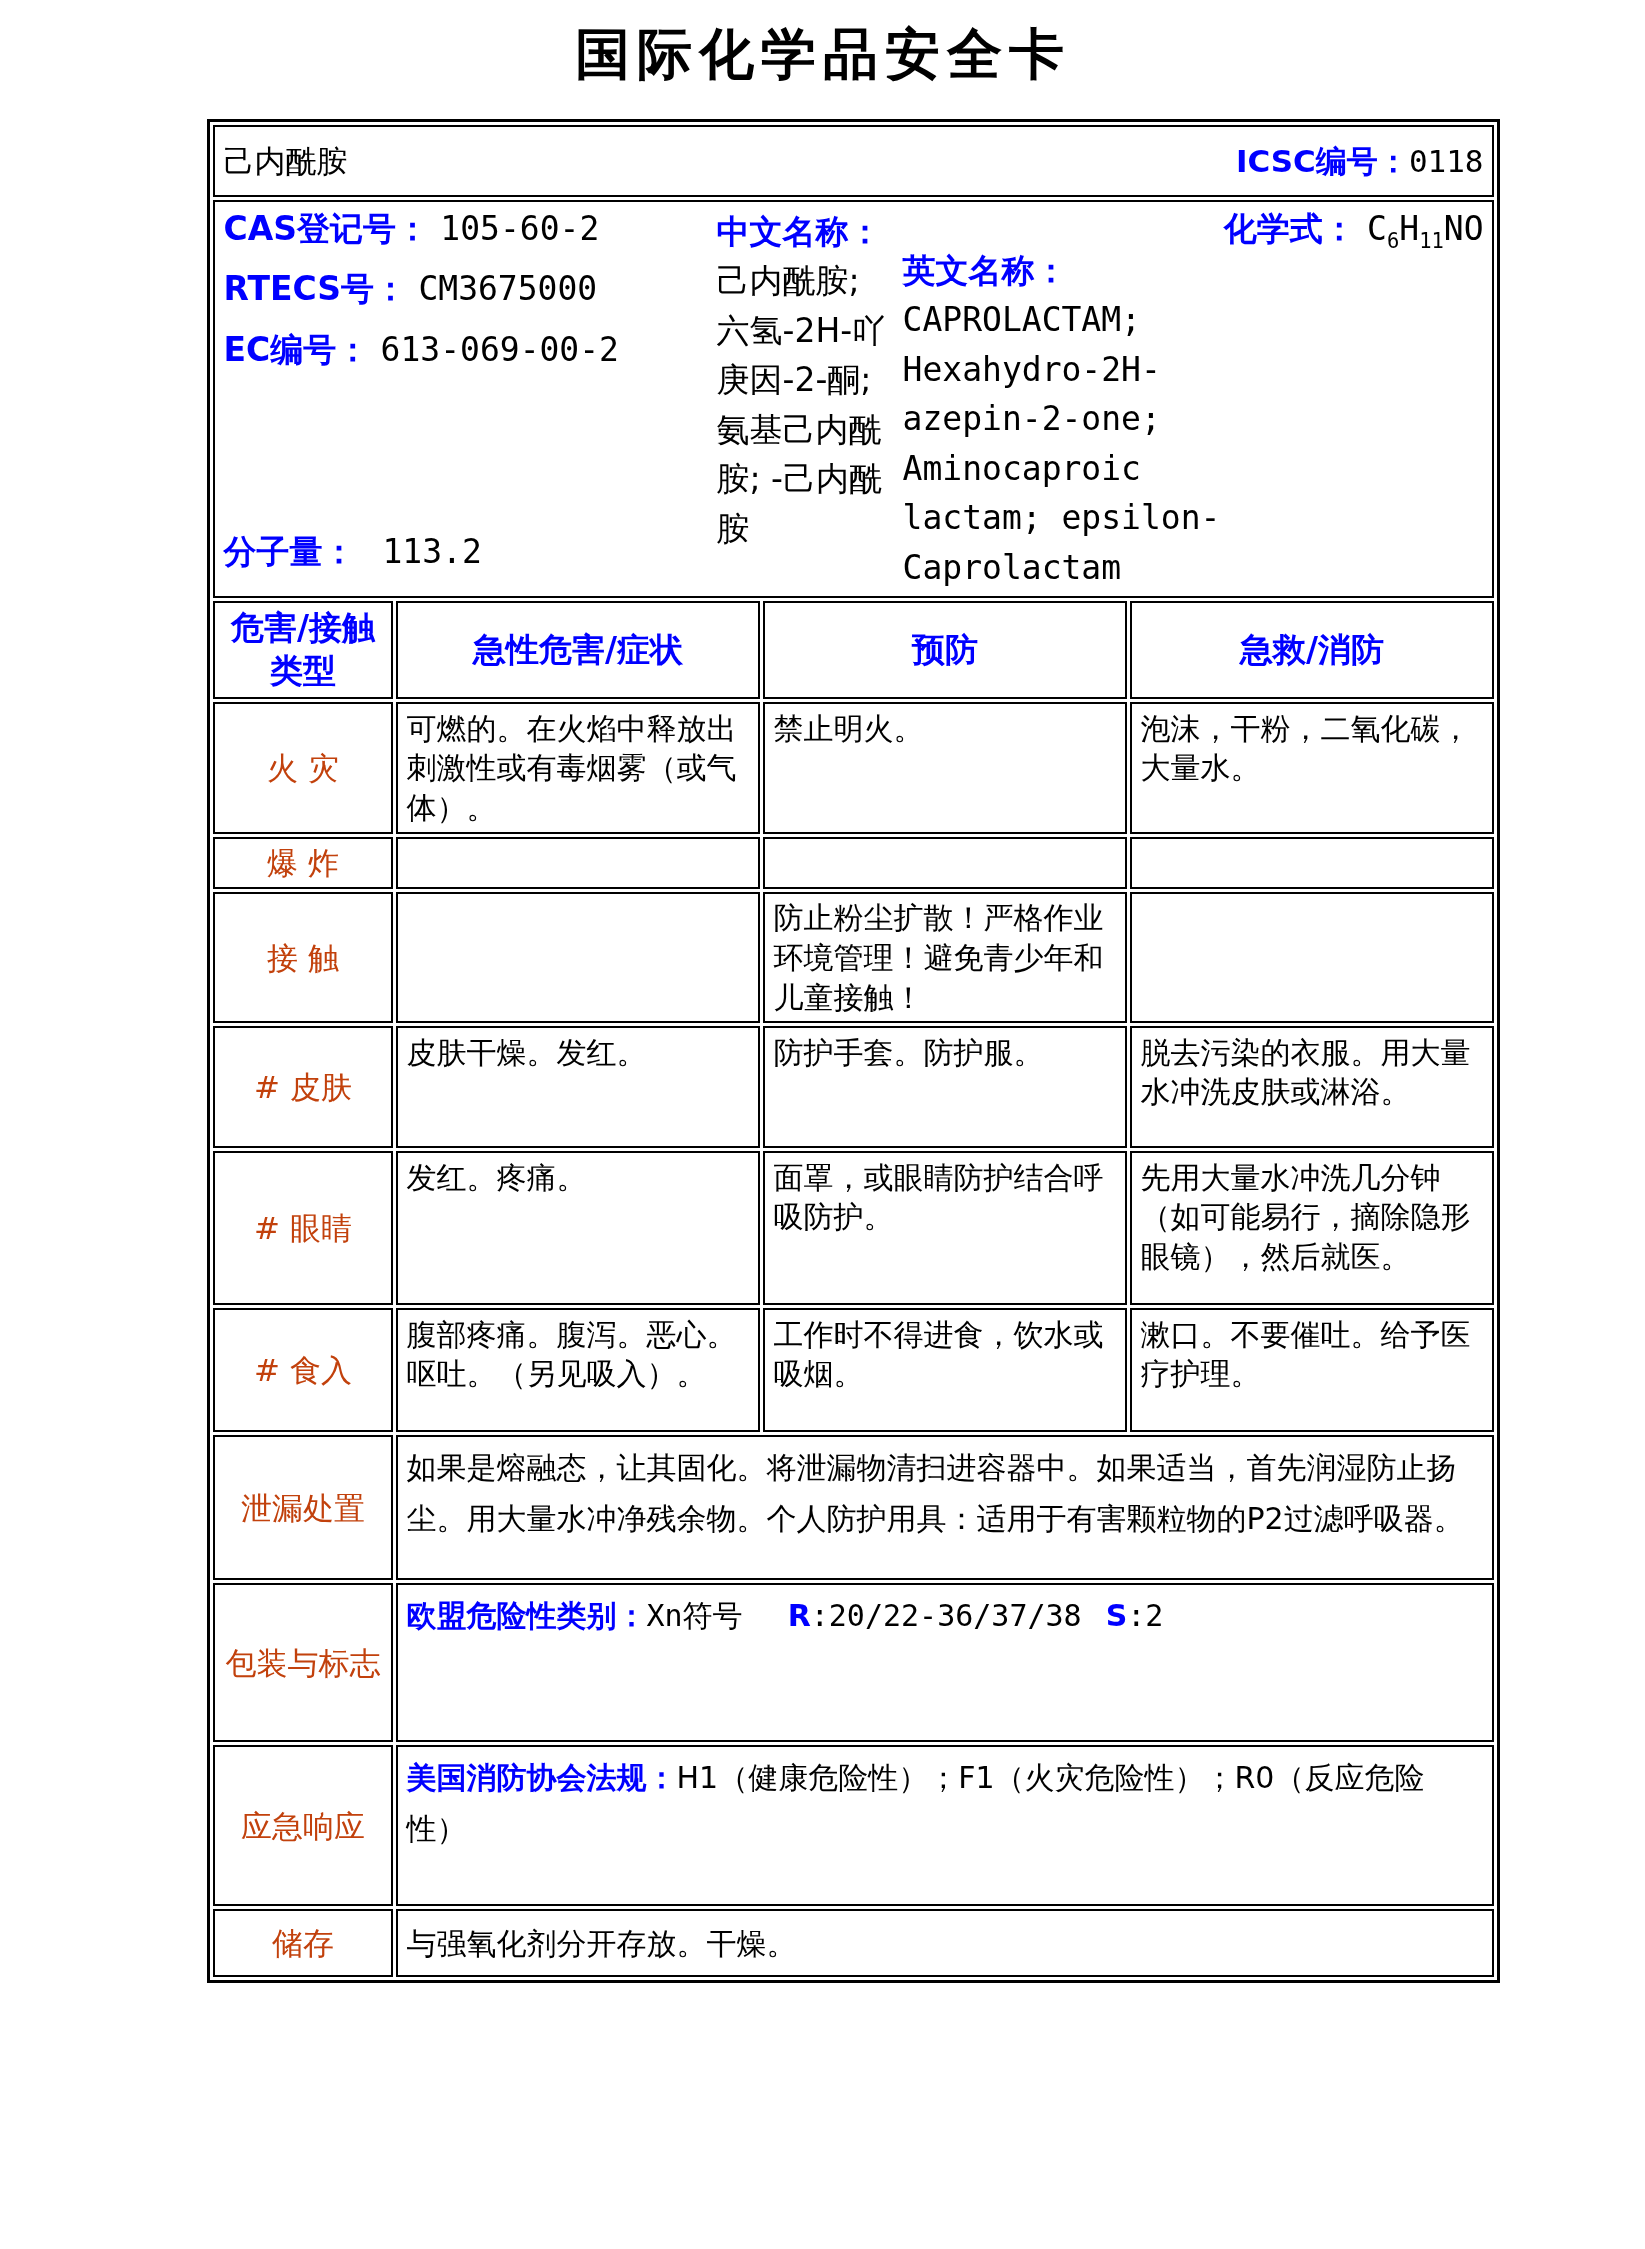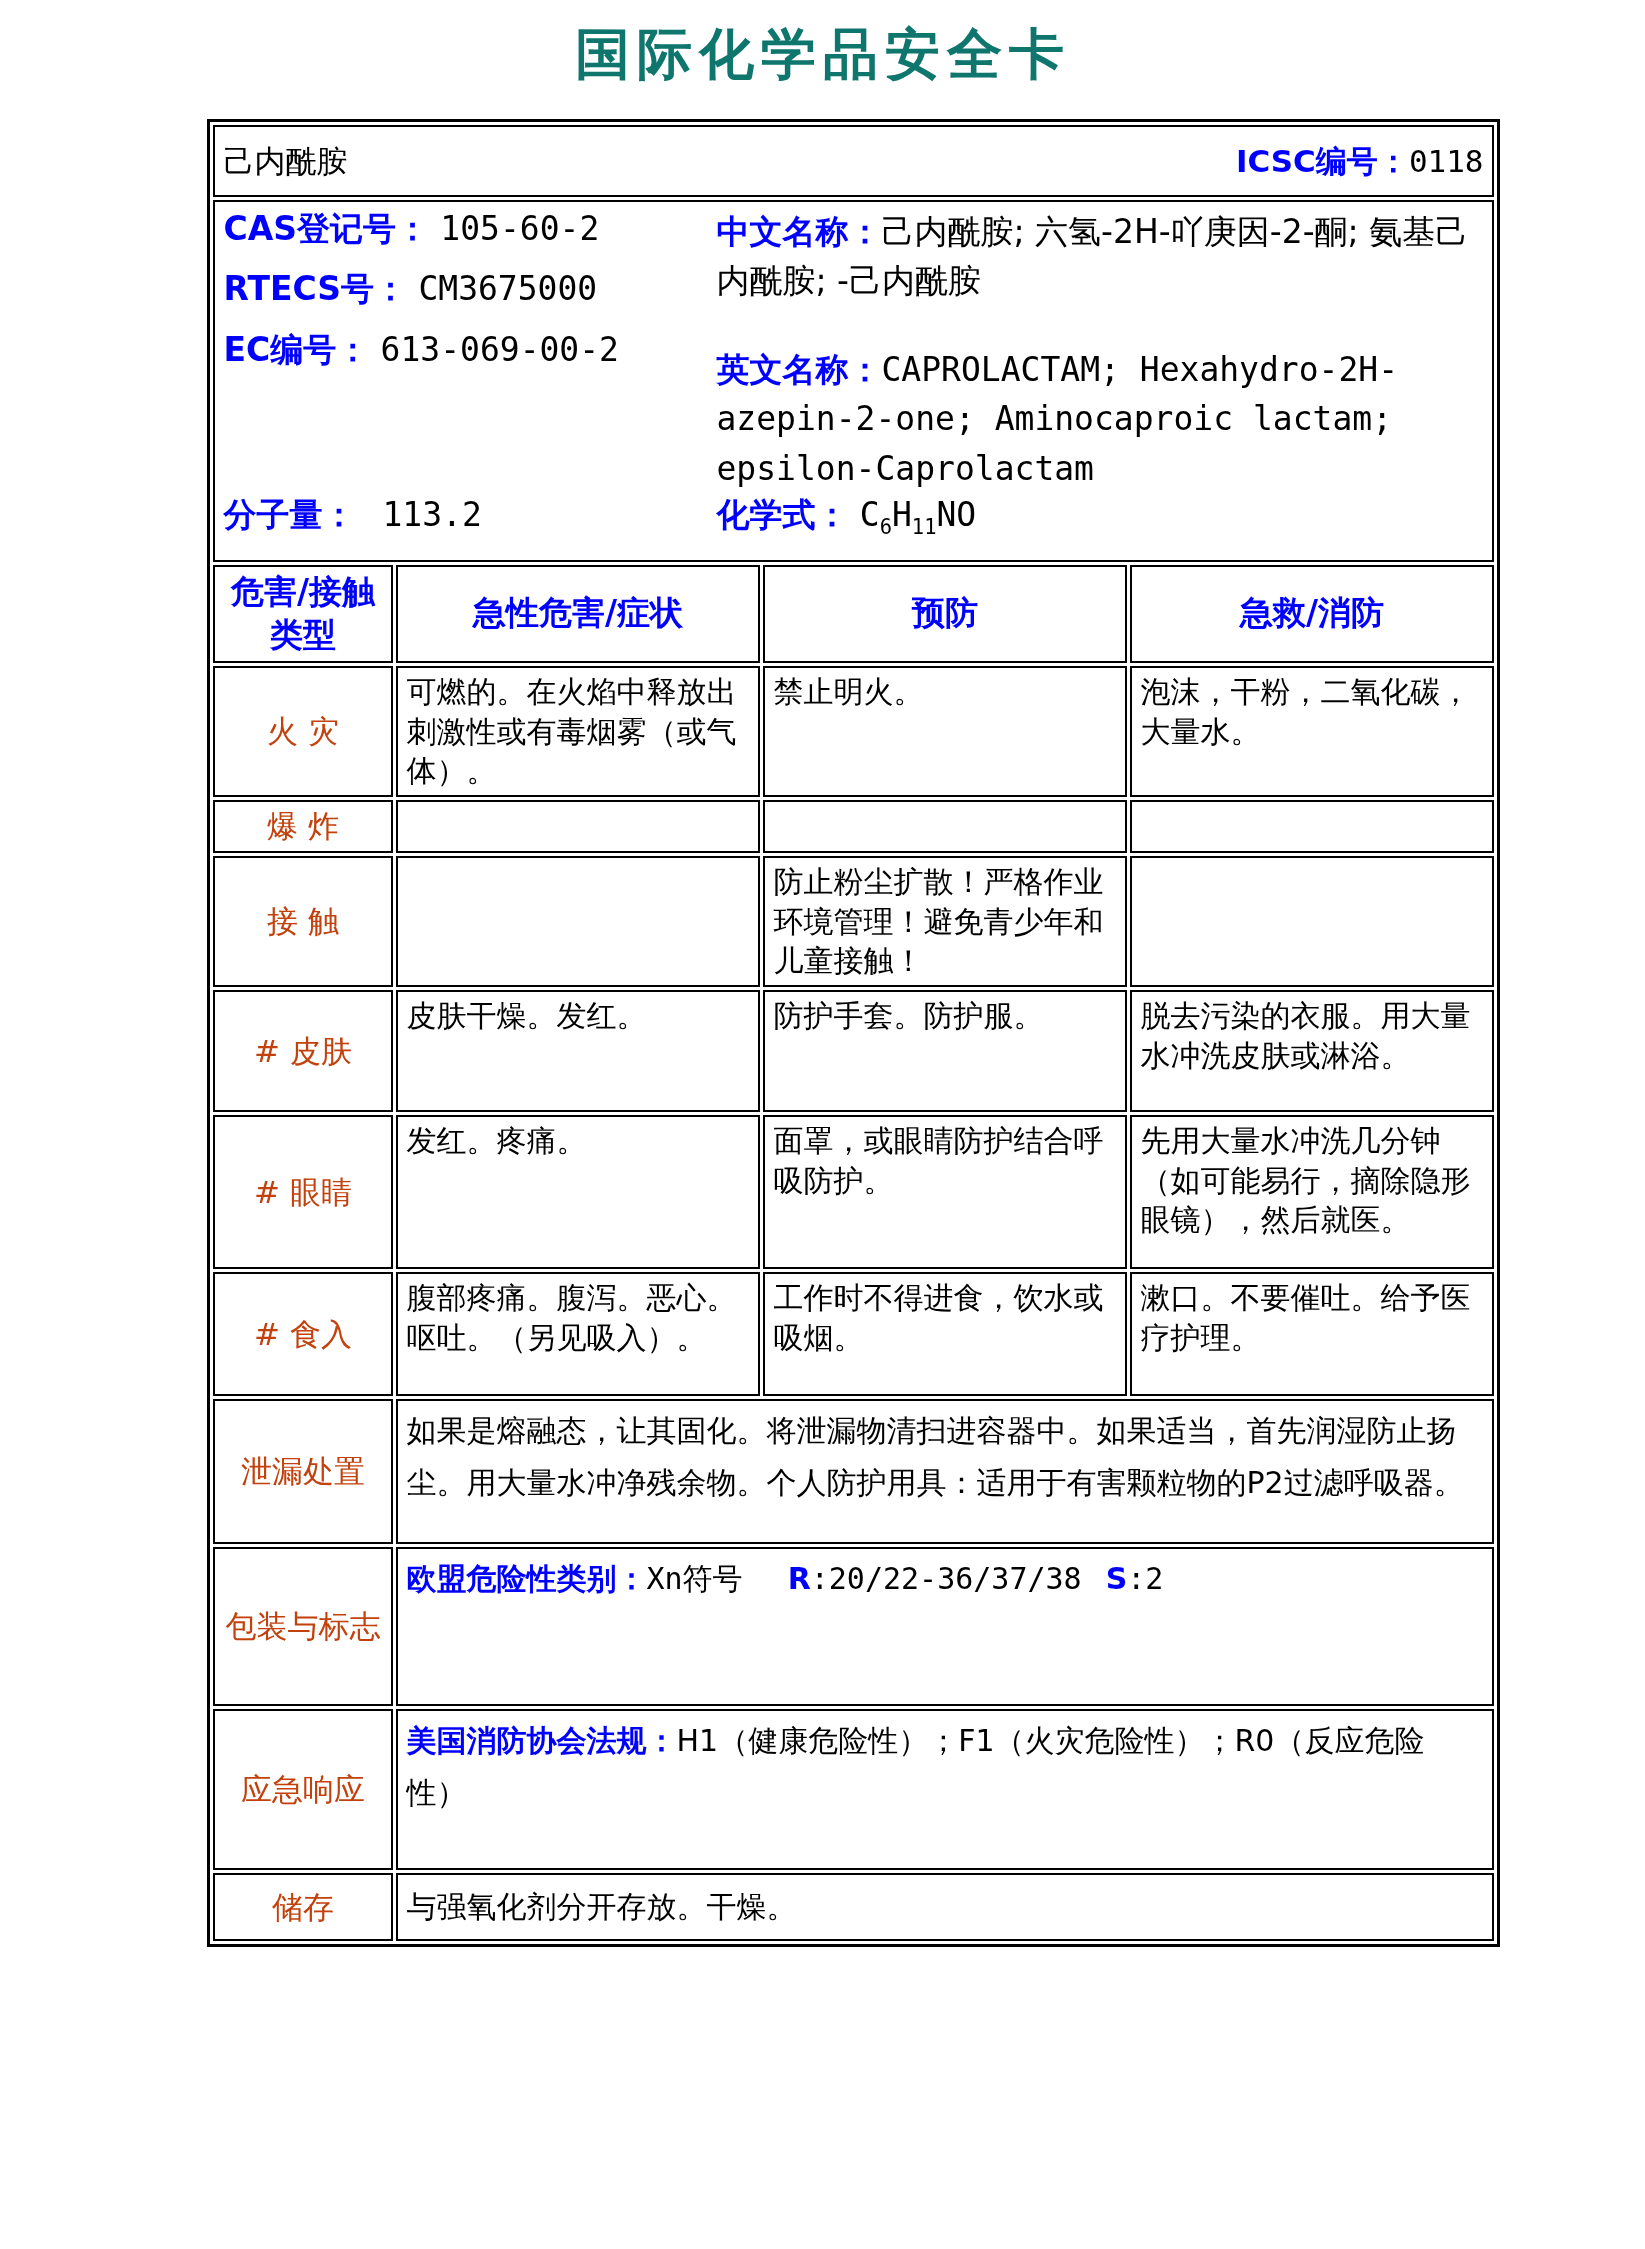--- a/index.html
+++ b/index.html
@@ -13,7 +13,7 @@
     text-align: center;
     font-size: 55px;
     font-weight: bold;
-    color: #0f766e;
+    color: #000000;
     letter-spacing: 7px;
   }
   table.card {

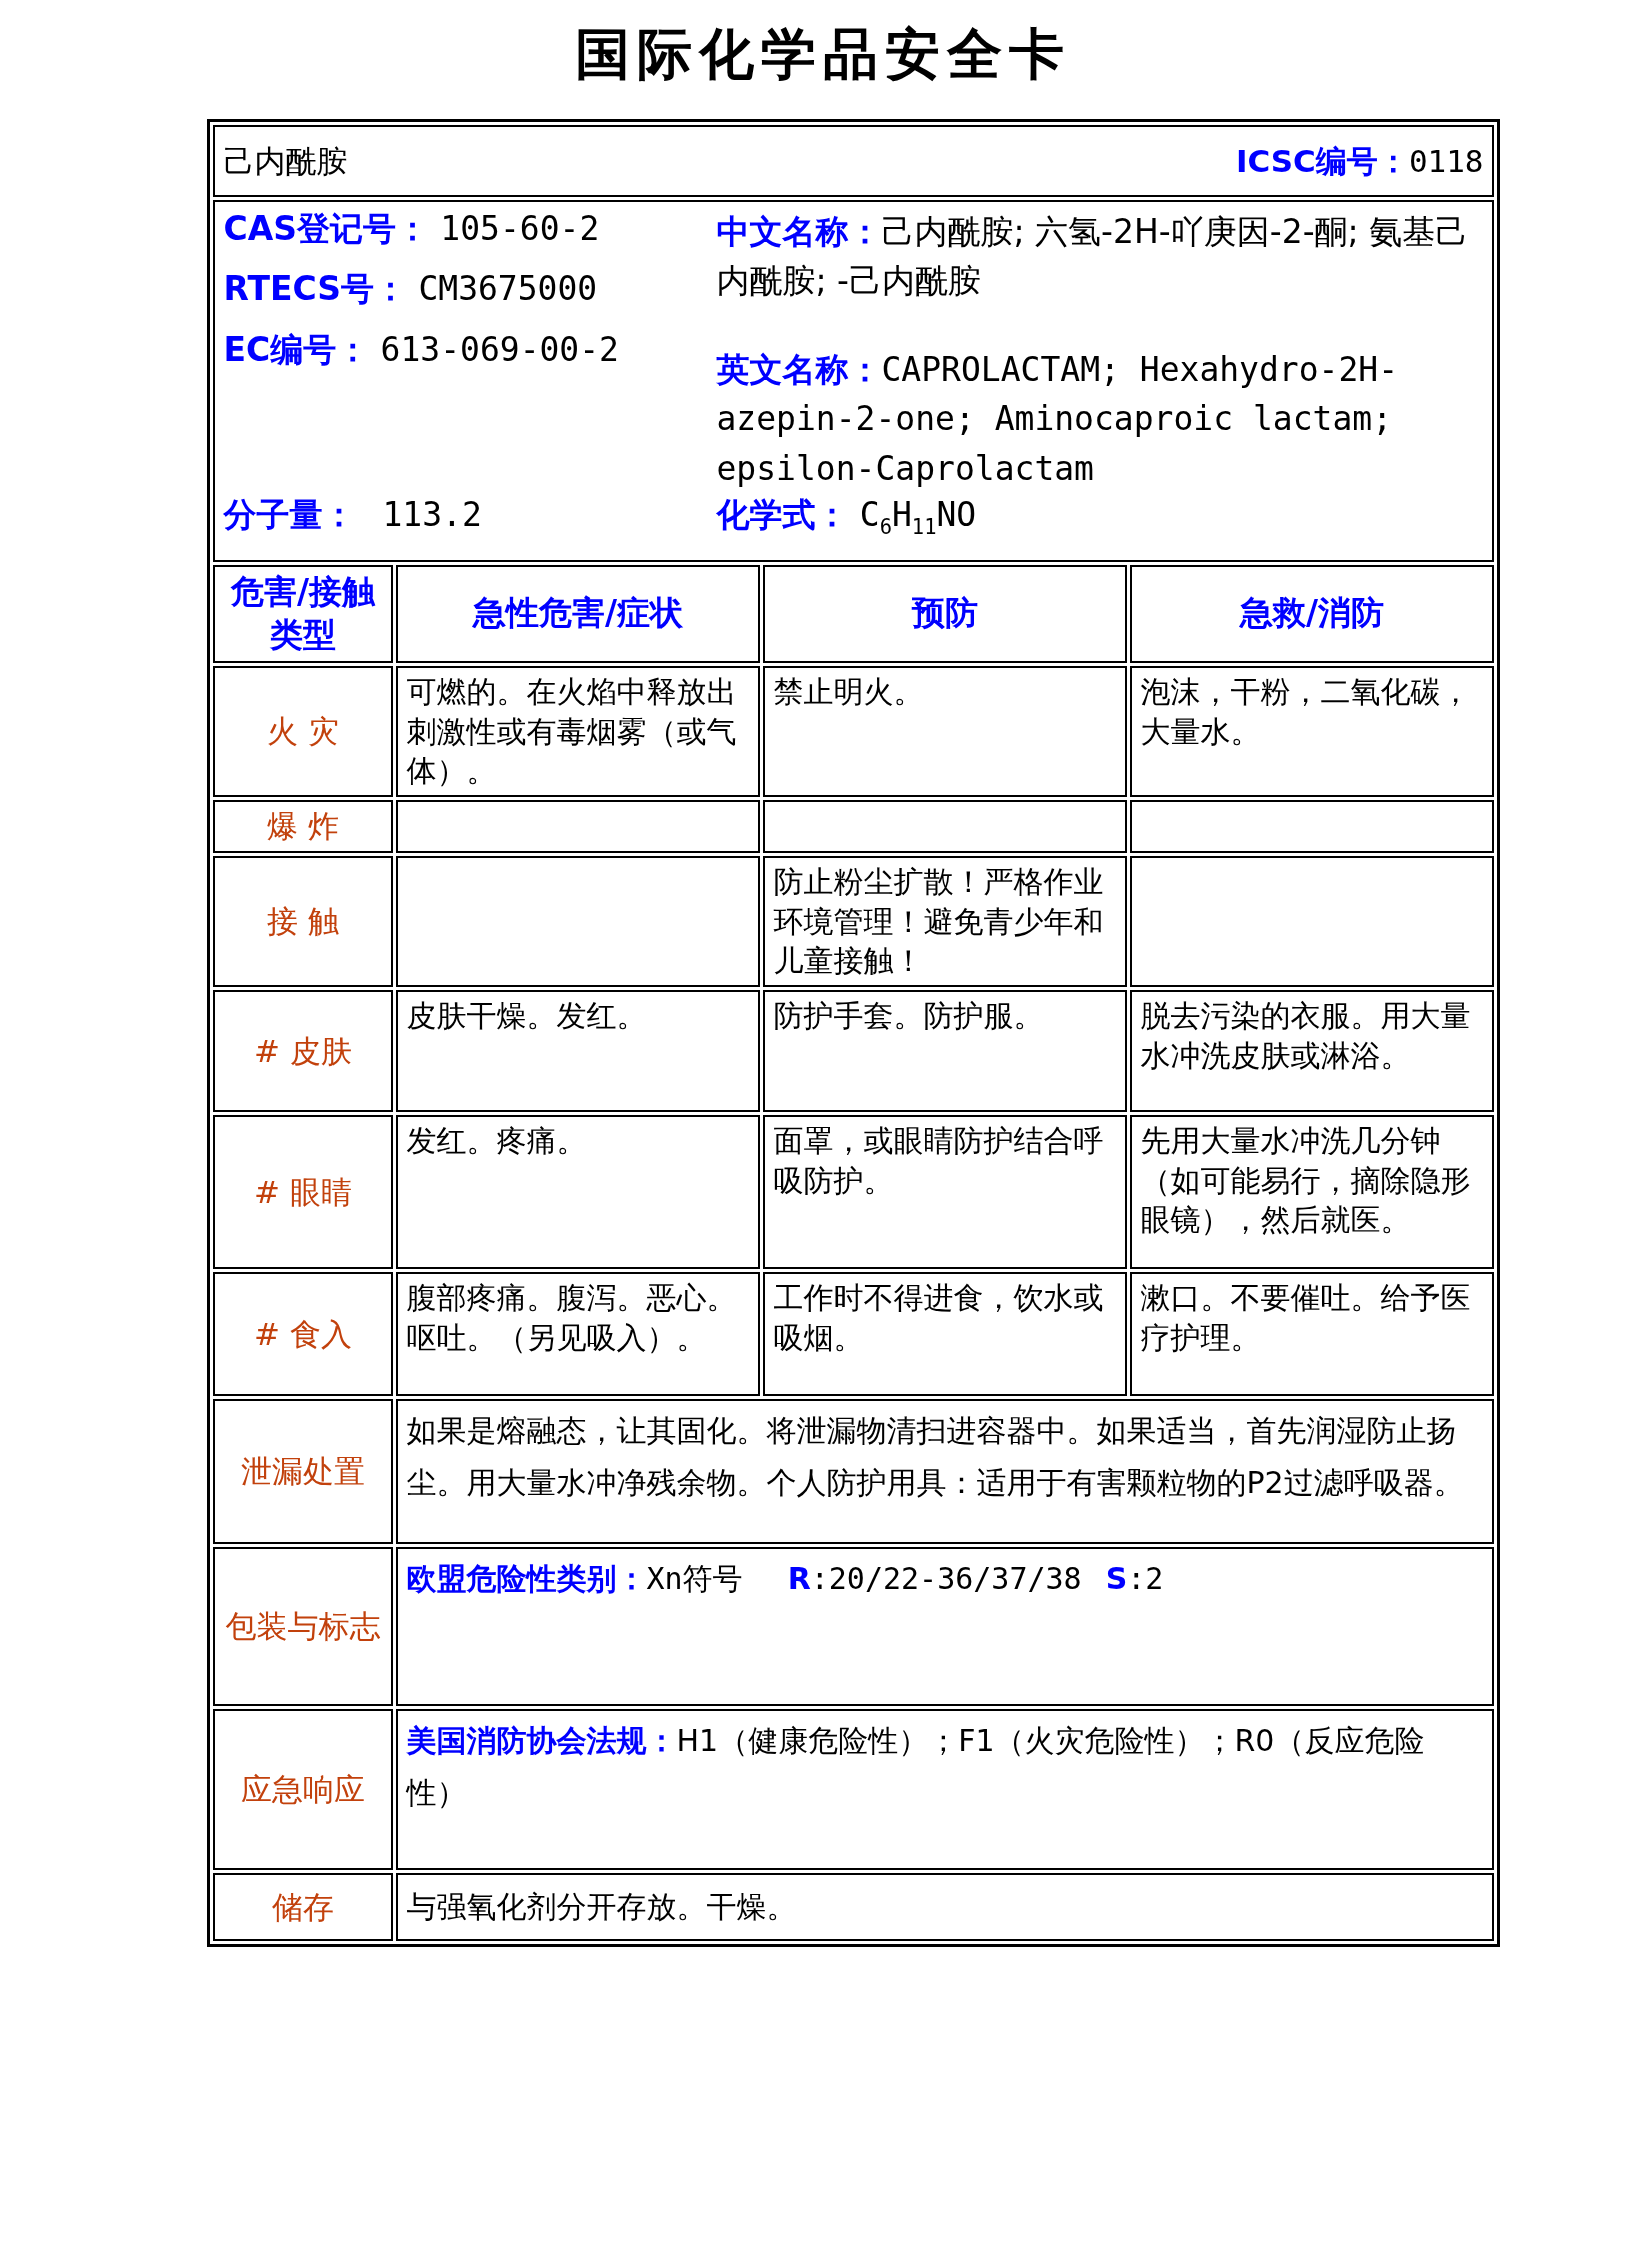--- a/index.html
+++ b/index.html
@@ -53,7 +53,7 @@
   }
   .idgrid { display: flex; min-height: 310px; font-size: 33px; gap: 37px; }
   .id-left { width: 456px; display: flex; flex-direction: column; }
-  .id-right { flex: 1; display: flex; flex-direction: column; }
+  .id-right { flex: 1; display: flex; flex-direction: row; }
   .id-line { margin-bottom: 17px; white-space: nowrap; }
   .id-bottom { margin-bottom: 19px; }
   .val { margin-left: 11.3px; }

